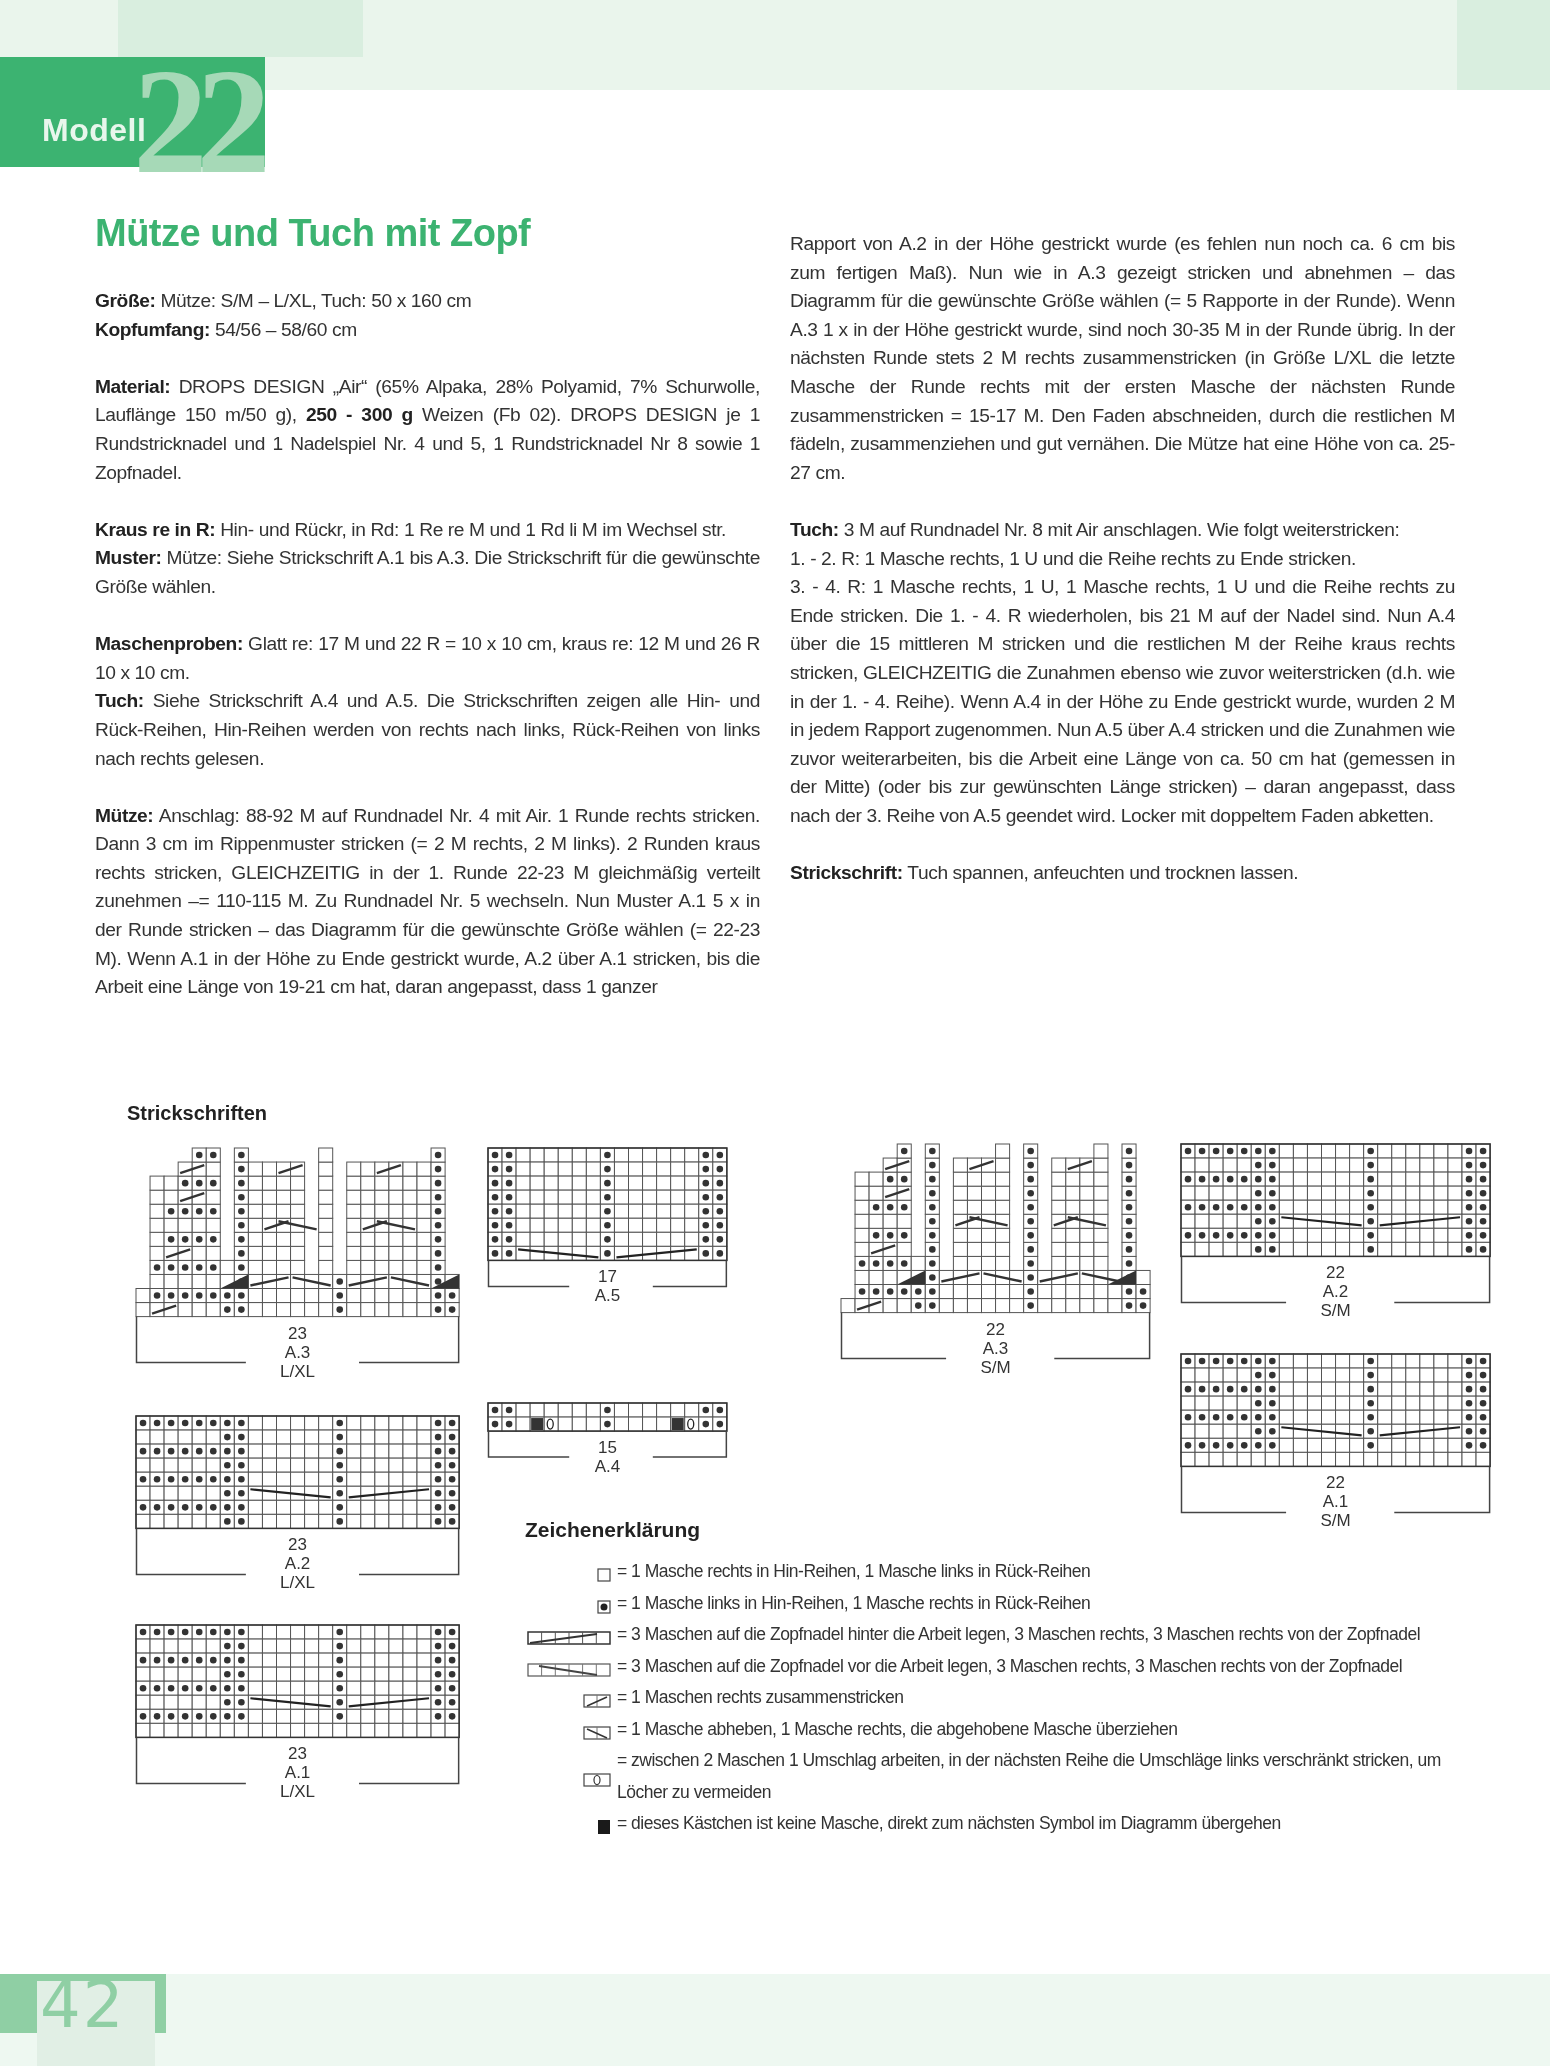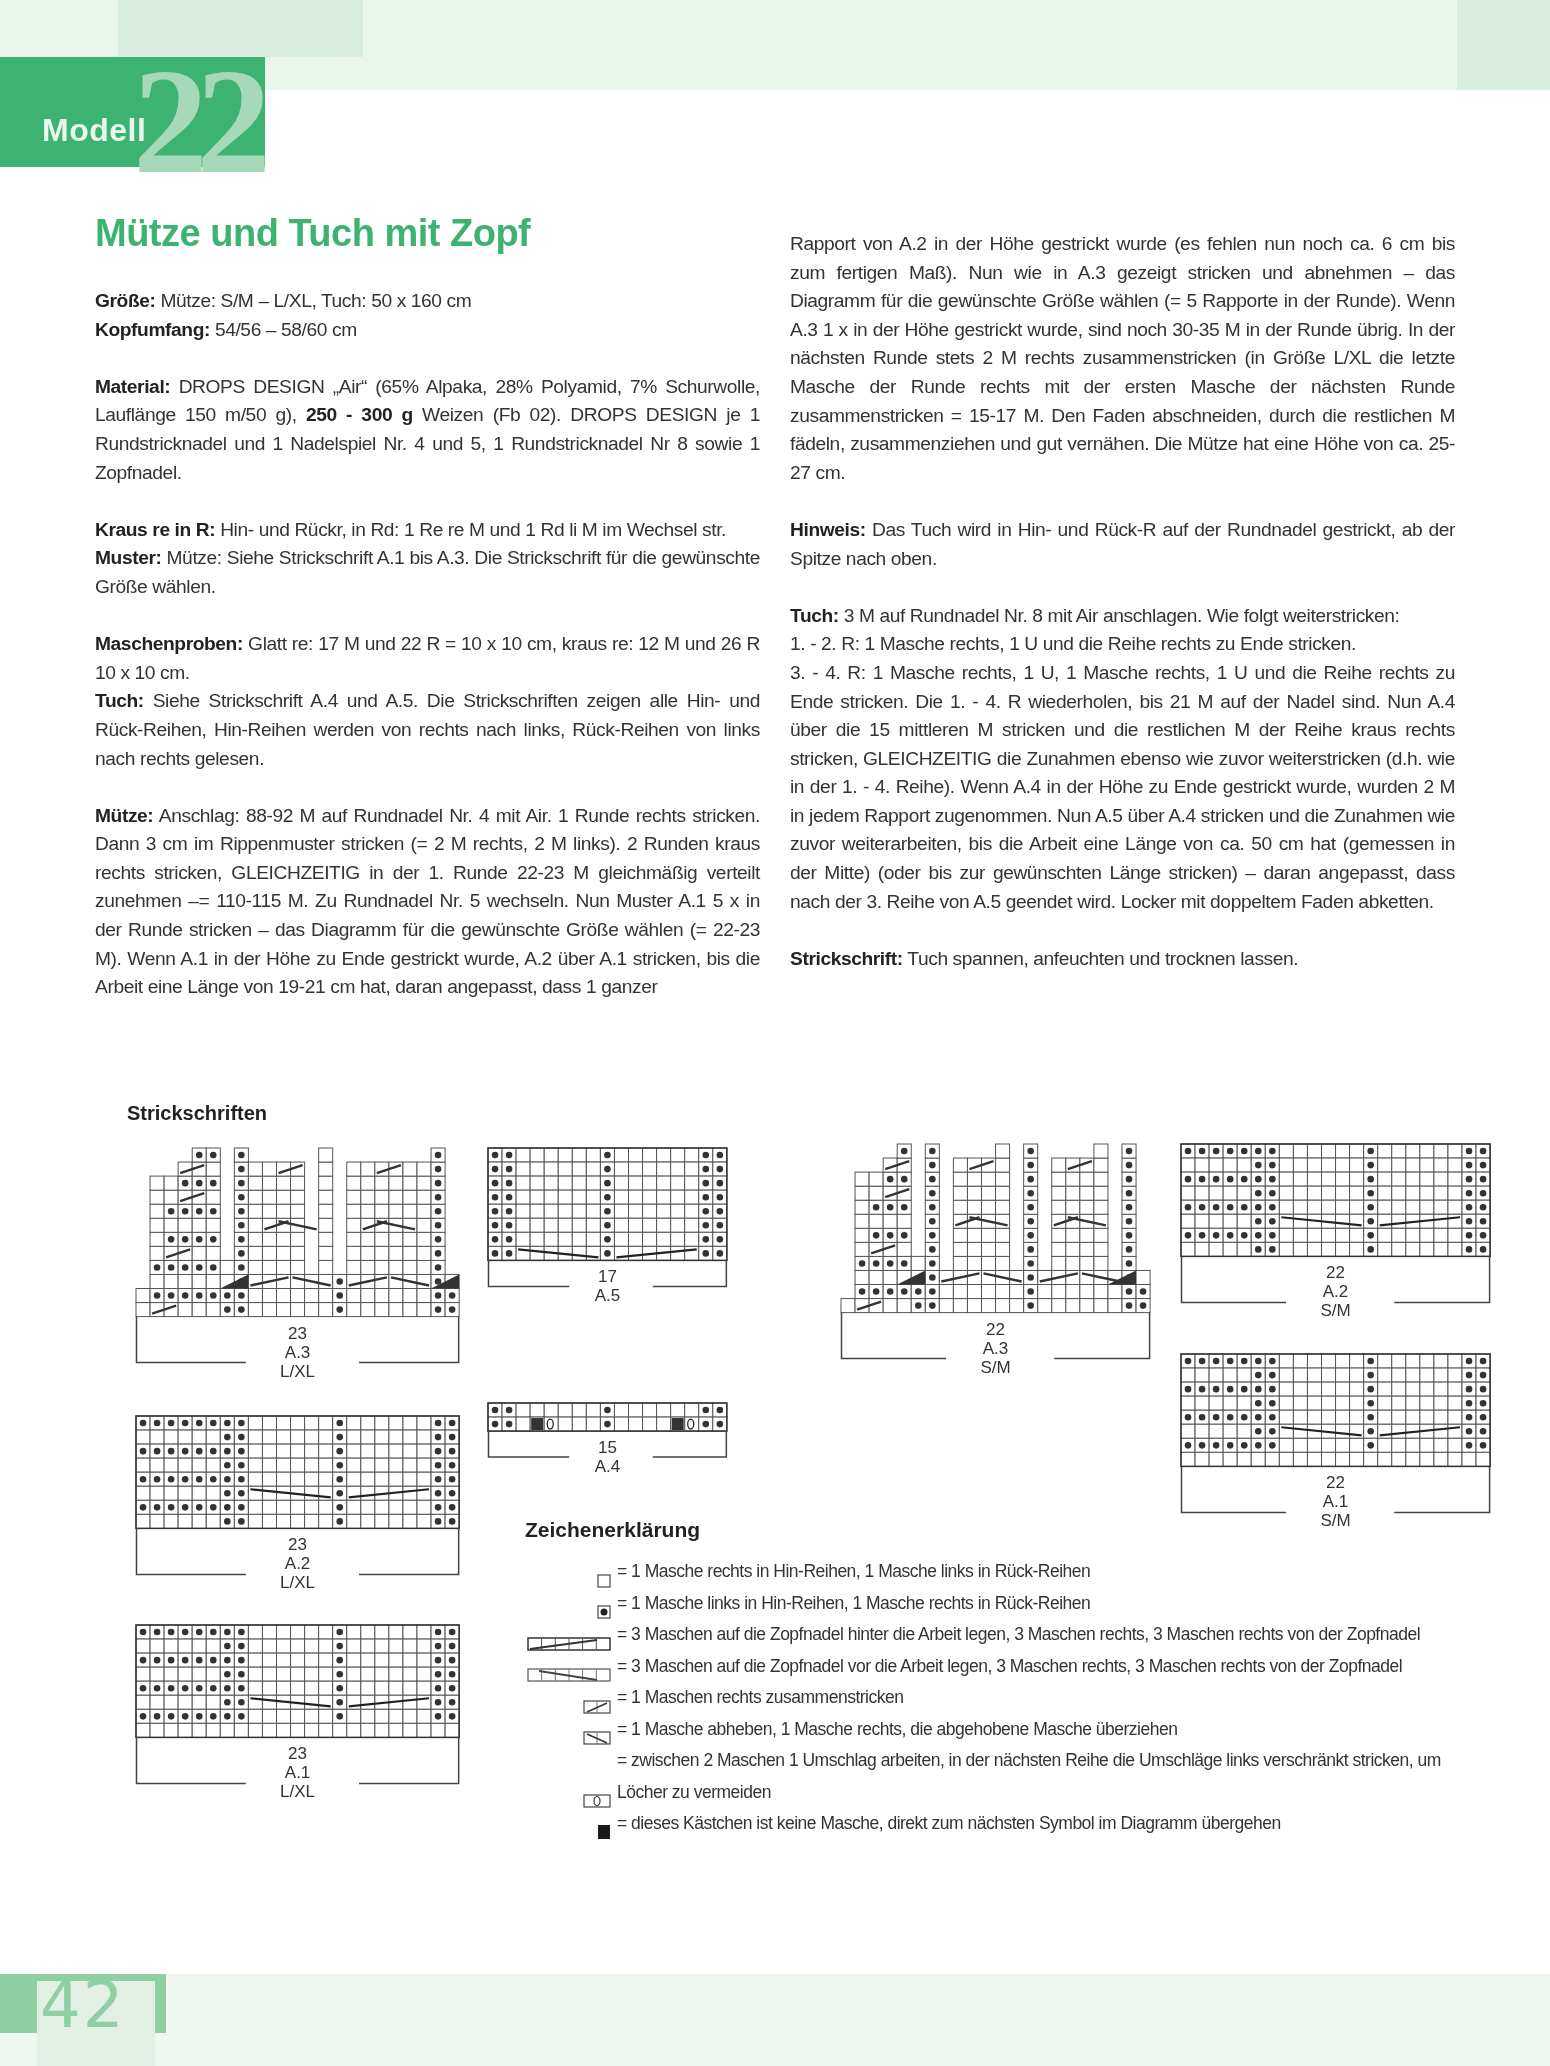--- a/index.html
+++ b/index.html
@@ -61,7 +61,6 @@
 
 <div class="col col-right">
   <p>Rapport von A.2 in der Höhe gestrickt wurde (es fehlen nun noch ca. 6 cm bis zum fertigen Maß). Nun wie in A.3 gezeigt stricken und abnehmen – das Diagramm für die gewünschte Größe wählen (= 5 Rapporte in der Runde). Wenn A.3 1 x in der Höhe gestrickt wurde, sind noch 30-35 M in der Runde übrig. In der nächsten Runde stets 2 M rechts zusammenstricken (in Größe L/XL die letzte Masche der Runde rechts mit der ersten Masche der nächsten Runde zusammenstricken = 15-17 M. Den Faden abschneiden, durch die restlichen M fädeln, zusammenziehen und gut vernähen. Die Mütze hat eine Höhe von ca. 25-27 cm.</p>
-  <p><b>Hinweis:</b><span> Das Tuch wird in Hin- und Rück-R auf der Rundnadel gestrickt, ab der Spitze nach oben.</span></p>
   <p class="tight"><b>Tuch:</b><span> 3 M auf Rundnadel Nr. 8 mit Air anschlagen. Wie folgt weiterstricken:</span></p>
   <p class="tight">1. - 2. R: 1 Masche rechts, 1 U und die Reihe rechts zu Ende stricken.</p>
   <p>3. - 4. R: 1 Masche rechts, 1 U, 1 Masche rechts, 1 U und die Reihe rechts zu Ende stricken. Die 1. - 4. R wiederholen, bis 21 M auf der Nadel sind. Nun A.4 über die 15 mittleren M stricken und die restlichen M der Reihe kraus rechts stricken, GLEICHZEITIG die Zunahmen ebenso wie zuvor weiterstricken (d.h. wie in der 1. - 4. Reihe). Wenn A.4 in der Höhe zu Ende gestrickt wurde, wurden 2 M in jedem Rapport zugenommen. Nun A.5 über A.4 stricken und die Zunahmen wie zuvor weiterarbeiten, bis die Arbeit eine Länge von ca. 50 cm hat (gemessen in der Mitte) (oder bis zur gewünschten Länge stricken) – daran angepasst, dass nach der 3. Reihe von A.5 geendet wird. Locker mit doppeltem Faden abketten.</p>

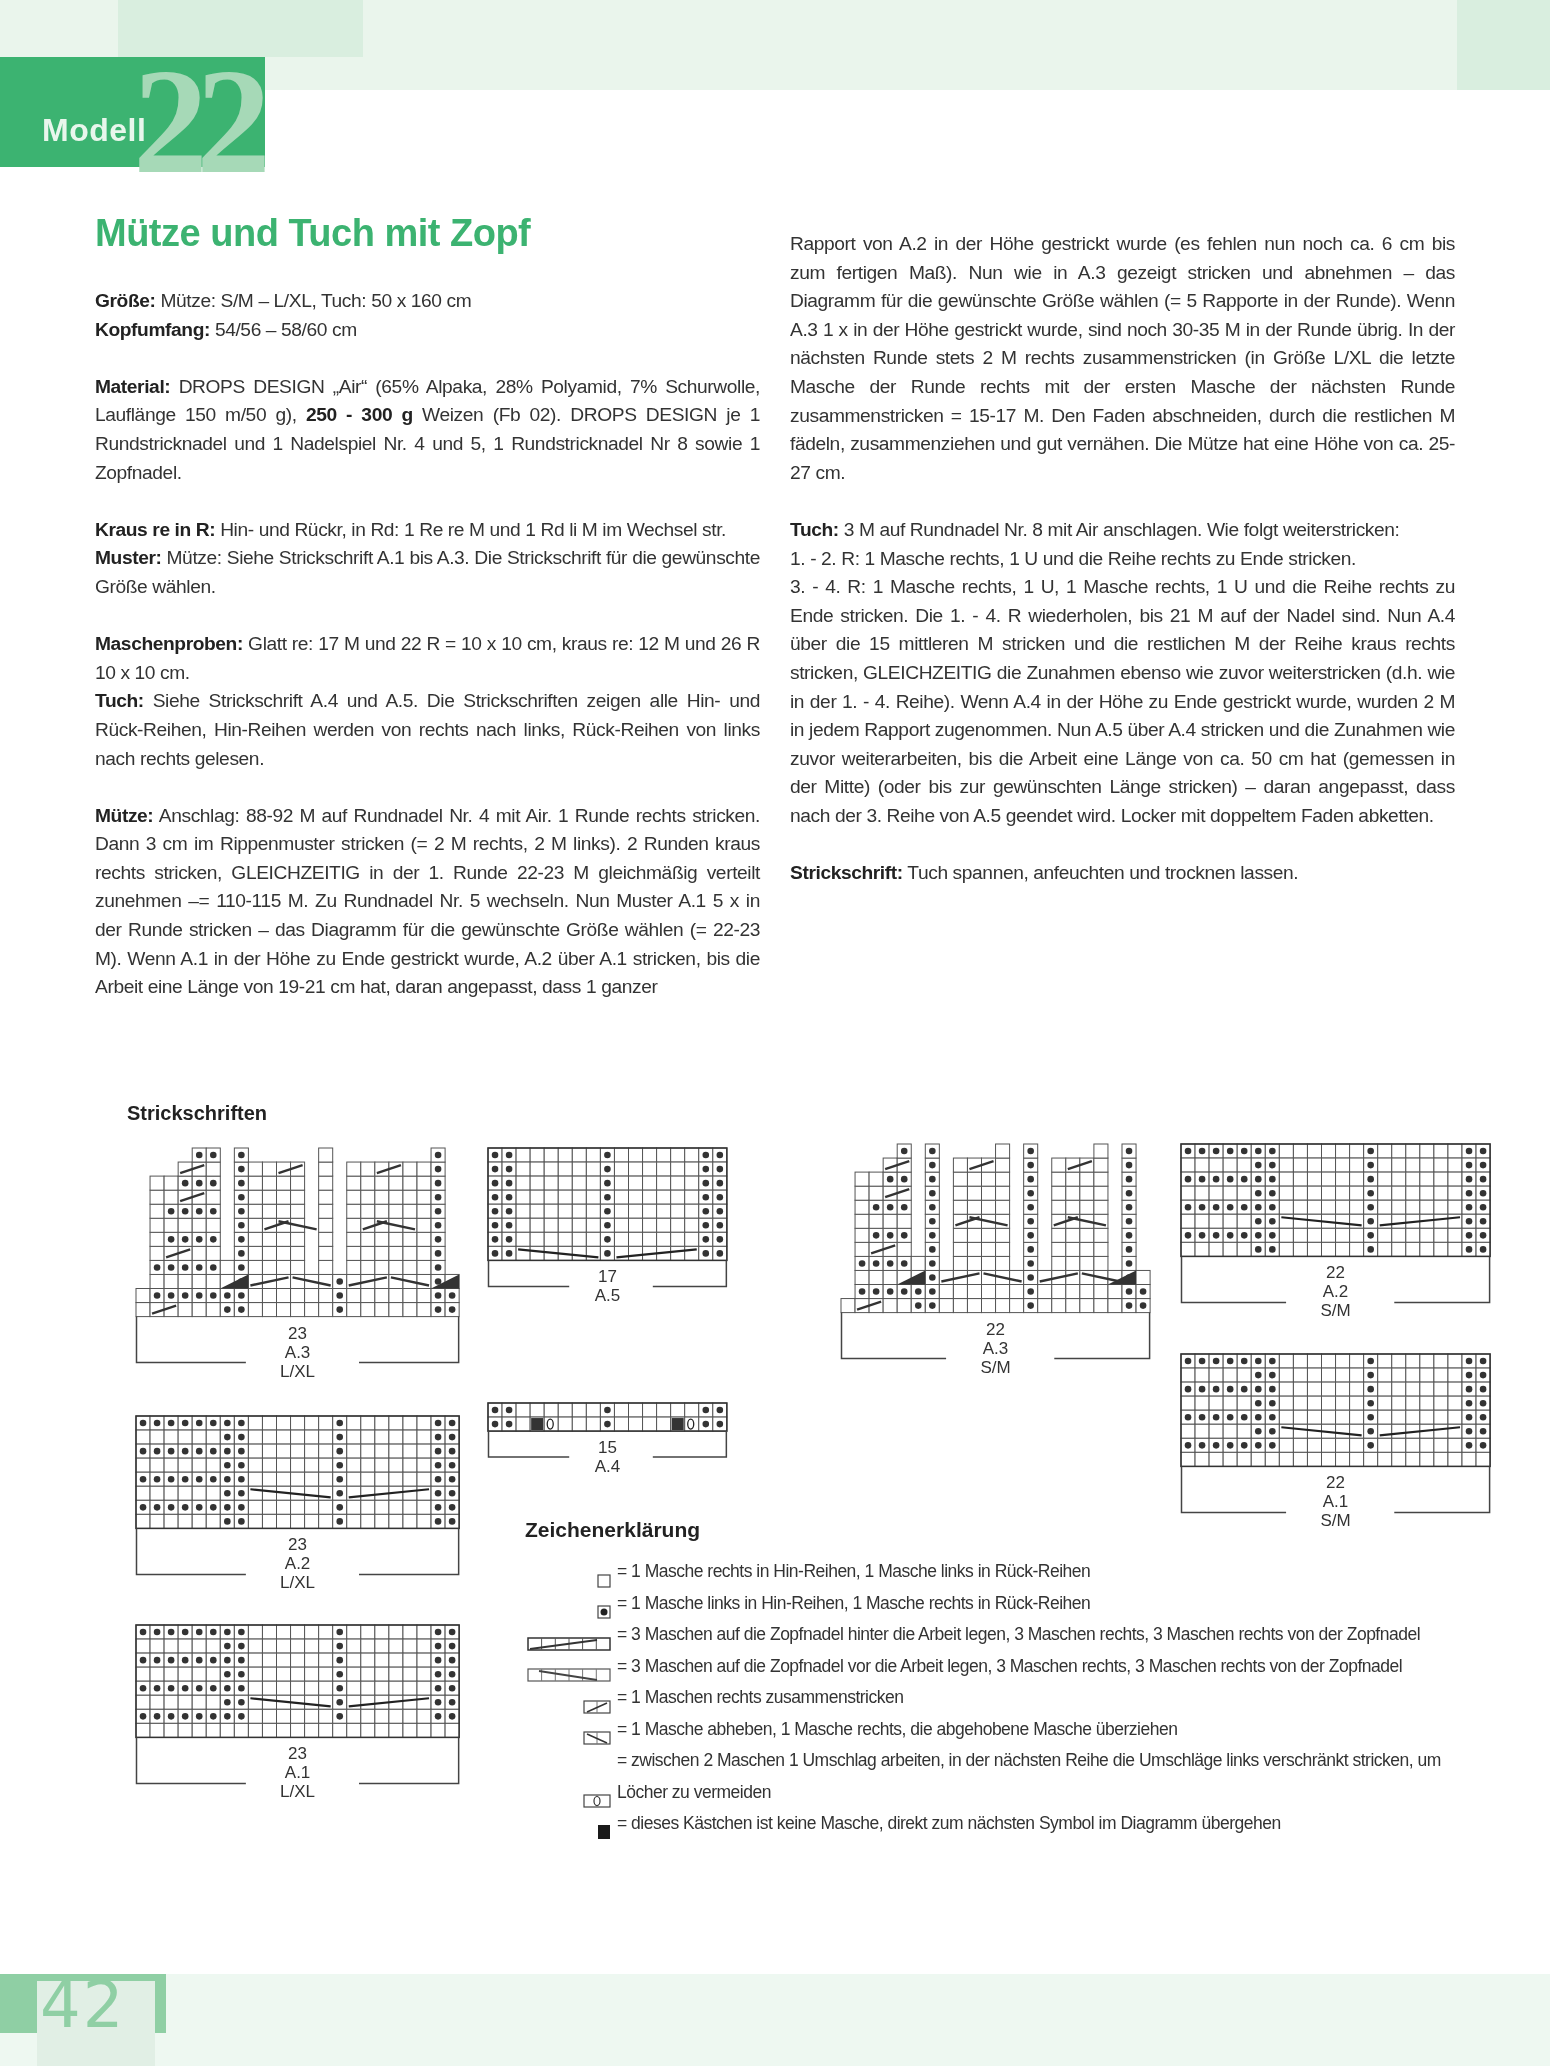--- a/index.html
+++ b/index.html
@@ -27,7 +27,7 @@
   .chart svg { display:block; }
   .legend { position:absolute; left:525px; top:1518px; width:940px; }
   .legend-title { font-size:21px; font-weight:bold; color:#222; margin-bottom:14px; }
-  .legend-item { display:flex; align-items:flex-end; font-size:17.5px; line-height:31.5px; color:#333; }
+  .legend-item { display:flex; align-items:center; font-size:17.5px; line-height:31.5px; color:#333; }
   .legend-icon { width:92px; flex:0 0 92px; display:flex; justify-content:flex-end; padding-right:6px; padding-top:7px; box-sizing:border-box; }
   .legend-text { flex:1; letter-spacing:-0.5px; }
   .band-bottom { position:absolute; left:0; top:1974px; width:1550px; height:92px; background:#eef8f1; }

